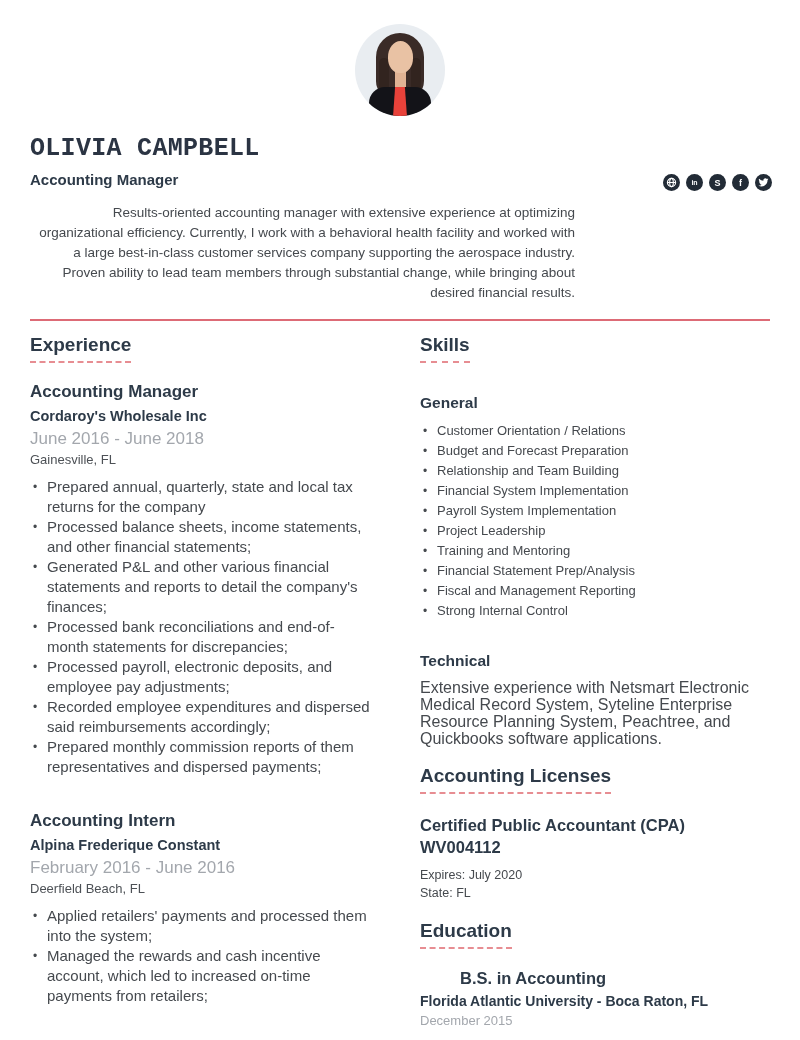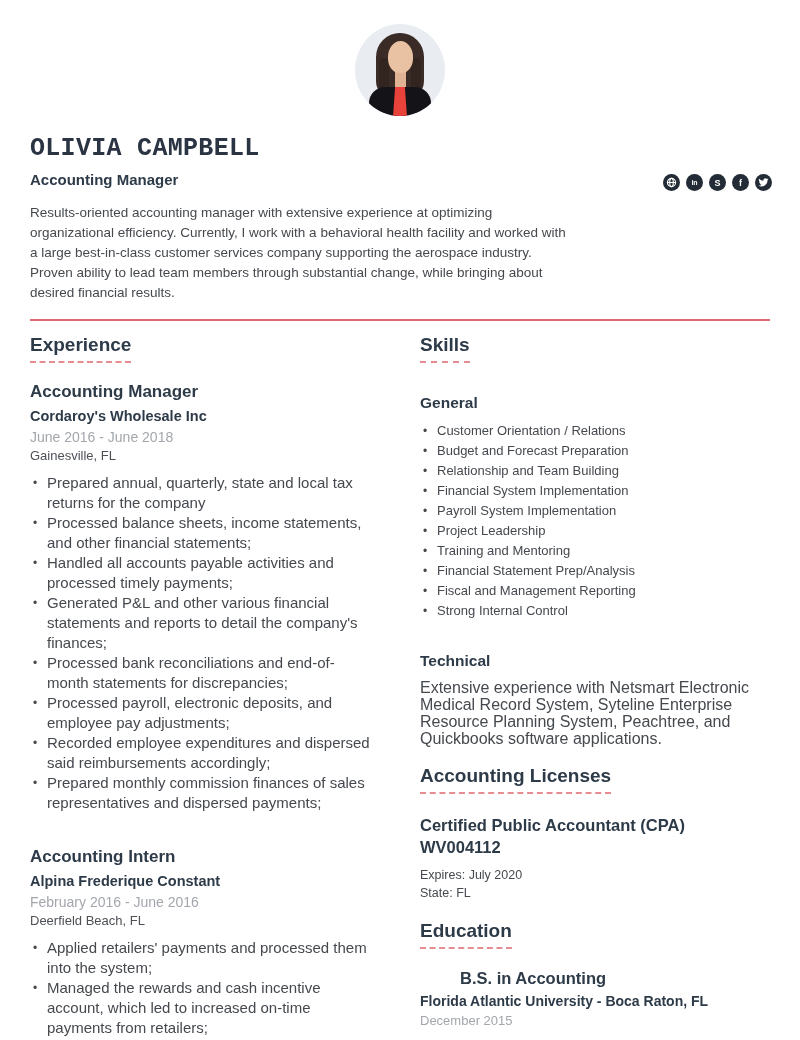--- a/index.html
+++ b/index.html
@@ -26,7 +26,7 @@
   .header { position:relative; padding:18px 30px 0; }
   .name { font-size:25px; font-weight:bold; color:#2b3443; letter-spacing:.3px;font-family:Liberation Mono, monospace; }
   .title { font-size:15px; font-weight:bold; color:#2d3a48; margin-top:8px; }
-  .summary { margin-top:15px; width:545px; font-size:13.5px; line-height:20px; color:#45494e; }
+  .summary { margin-top:15px; width:545px; font-size:13.5px; line-height:20px; color:#45494e;text-align:right; }
 
   .socials { position:absolute; top:58px; right:28px; display:flex; gap:6px; }
   .sicon { width:17px; height:17px; border-radius:50%; background:#222b36; color:#fff;

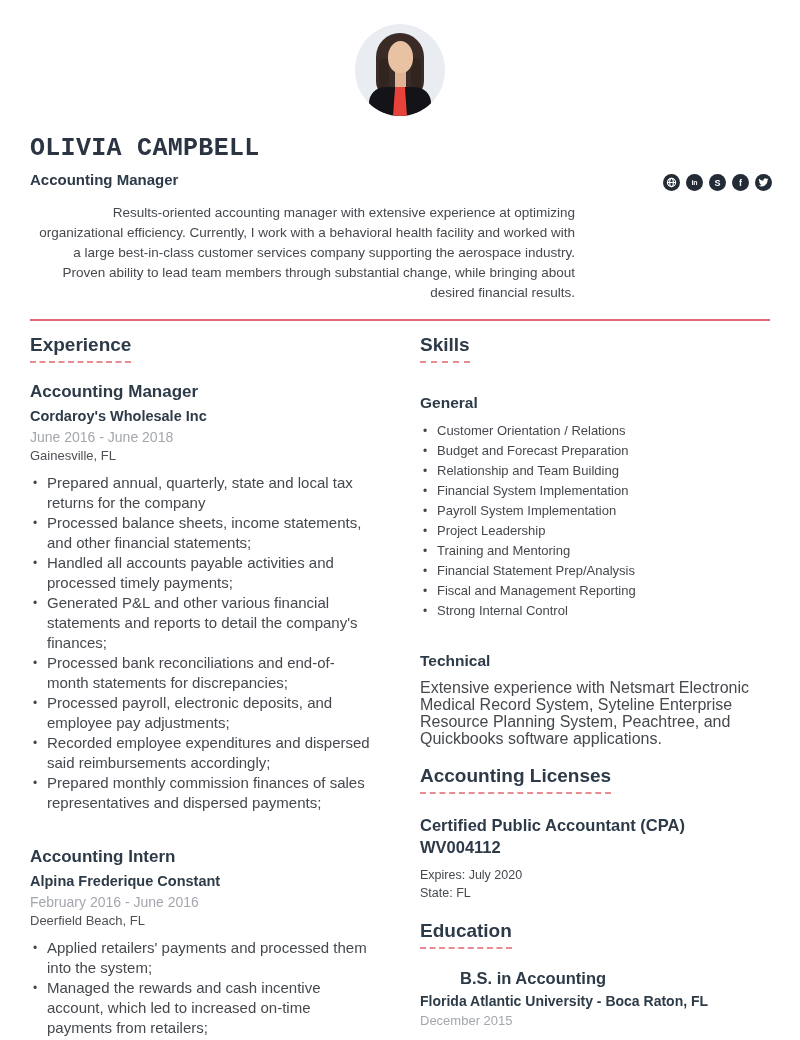--- a/index.html
+++ b/index.html
@@ -50,7 +50,7 @@
   .job + .job { margin-top:34px; }
   .job-title { font-size:17px; font-weight:bold; color:#2d3a48; }
   .job-company { font-size:14.5px; font-weight:bold; color:#2d3a48; margin-top:6px; }
-  .job-dates { font-size:14px; color:#a3a7ad; margin-top:5px; }
+  .job-dates { font-size:17px; color:#a3a7ad; margin-top:5px; }
   .job-loc { font-size:13px; color:#4d5156; margin-top:3px; }
 
   ul.blist { list-style:none; margin-top:10px; }

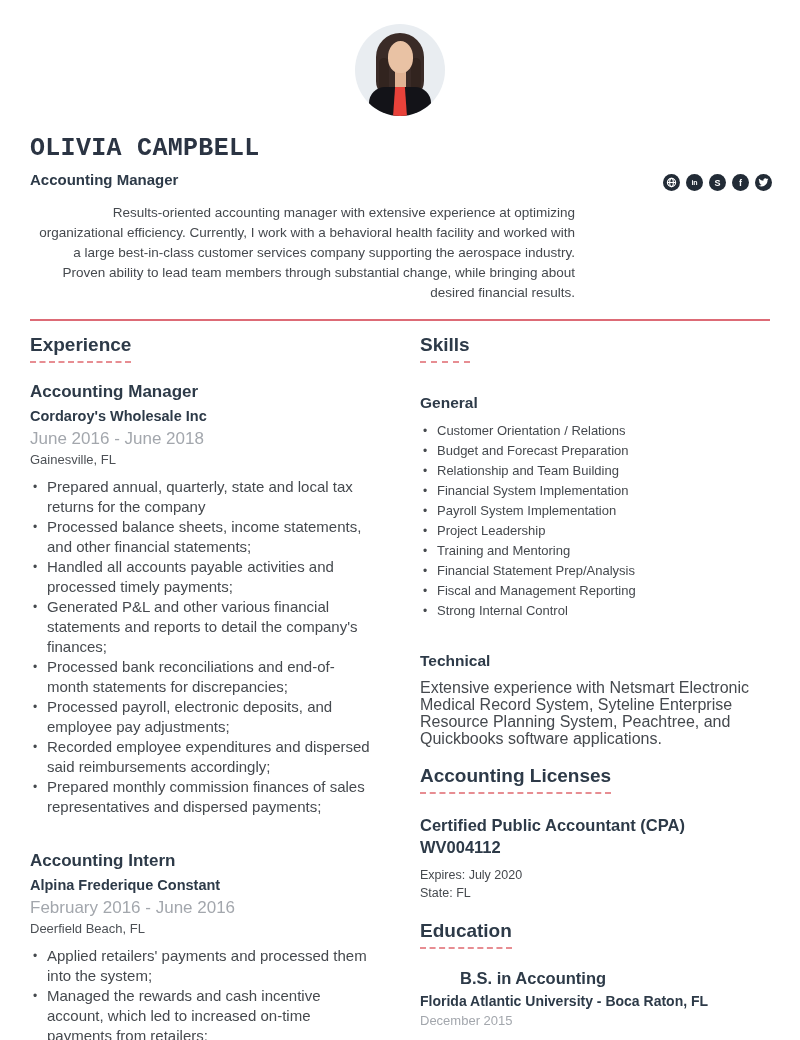--- a/index.html
+++ b/index.html
@@ -133,7 +133,6 @@
         <ul class="blist">
             <li>Prepared annual, quarterly, state and local tax returns for the company</li>
             <li>Processed balance sheets, income statements, and other financial statements;</li>
-            <li>Handled all accounts payable activities and processed timely payments;</li>
             <li>Generated P&amp;L and other various financial statements and reports to detail the company's finances;</li>
             <li>Processed bank reconciliations and end-of-month statements for discrepancies;</li>
             <li>Processed payroll, electronic deposits, and employee pay adjustments;</li>

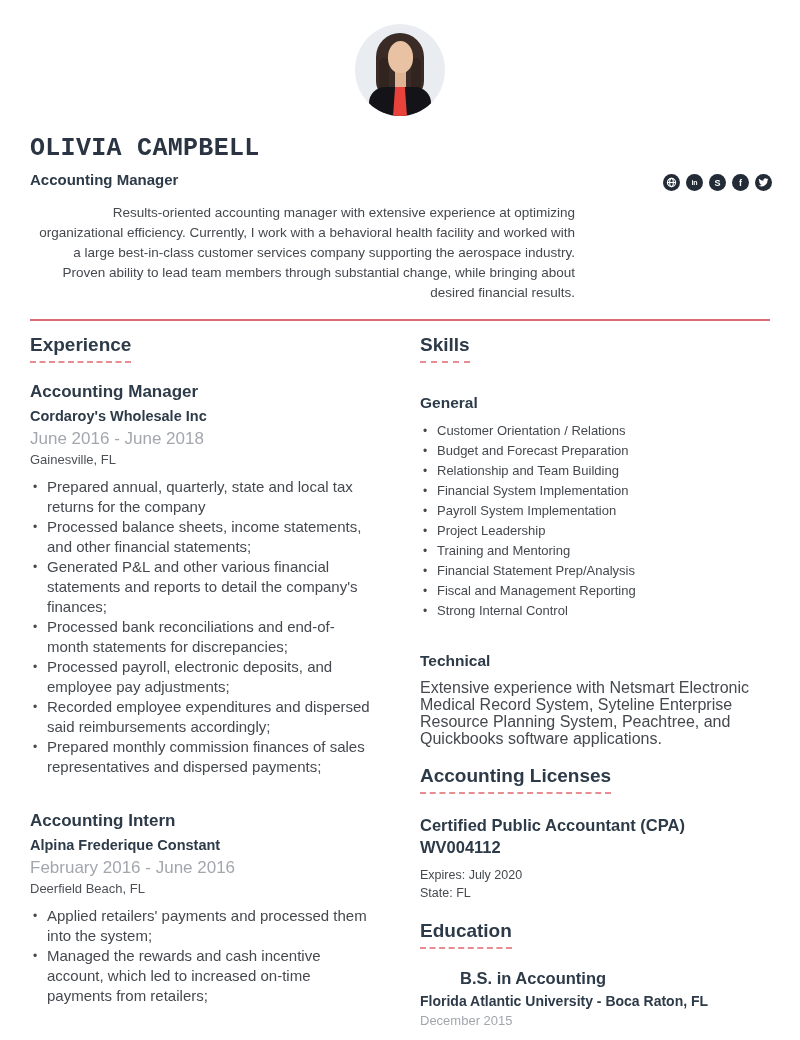--- a/index.html
+++ b/index.html
@@ -137,7 +137,7 @@
             <li>Processed bank reconciliations and end-of-month statements for discrepancies;</li>
             <li>Processed payroll, electronic deposits, and employee pay adjustments;</li>
             <li>Recorded employee expenditures and dispersed said reimbursements accordingly;</li>
-            <li>Prepared monthly commission finances of sales representatives and dispersed payments;</li>
+            <li>Prepared monthly commission reports of them representatives and dispersed payments;</li>
           </ul>
       </div>
 

